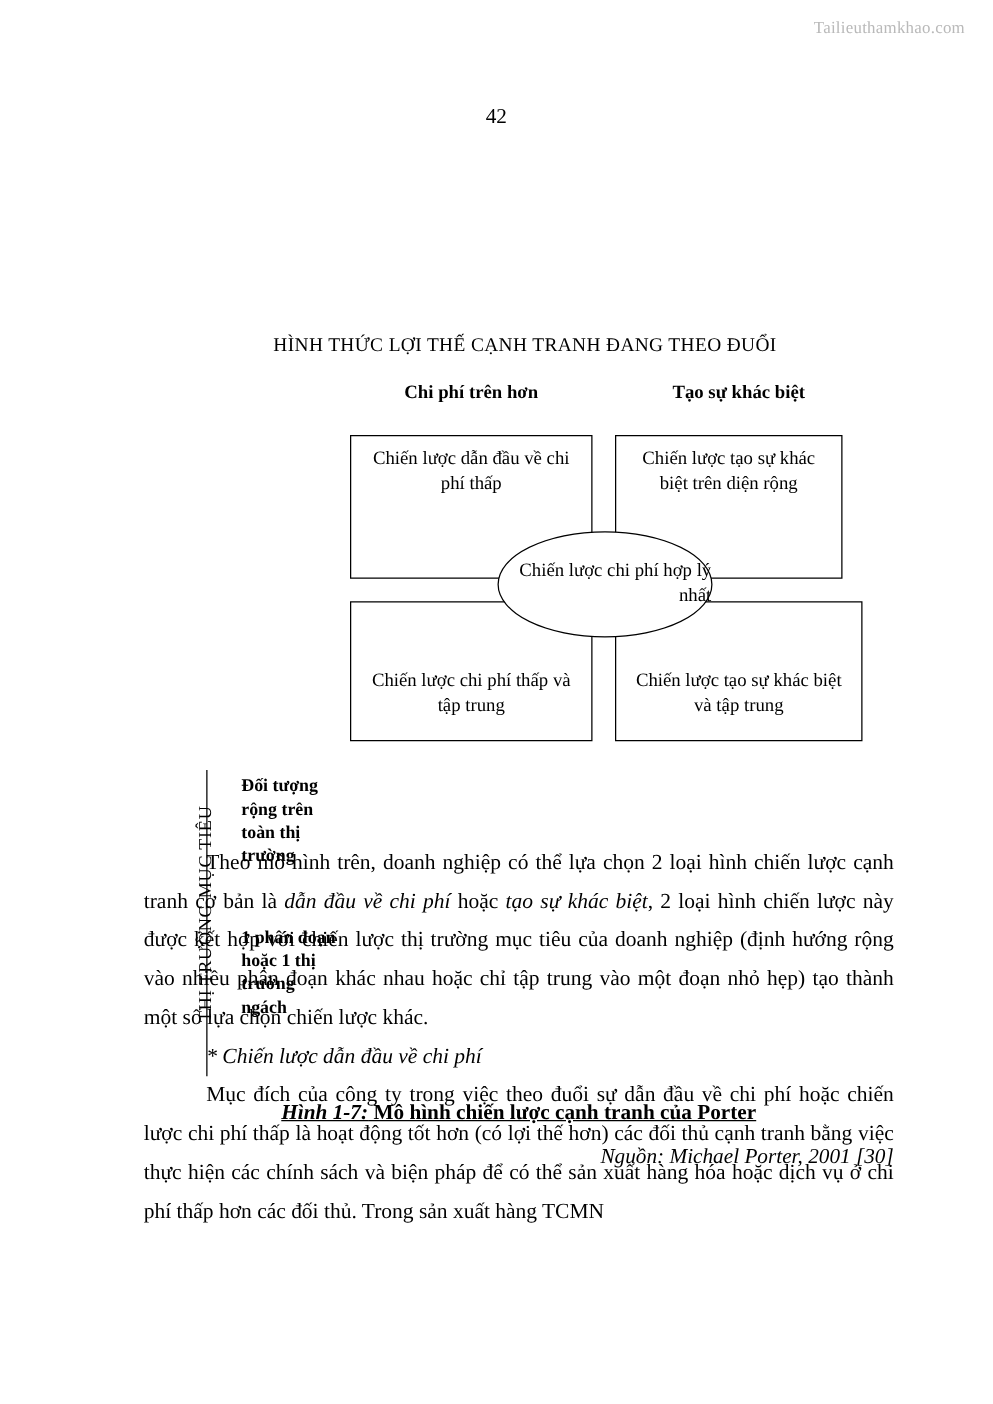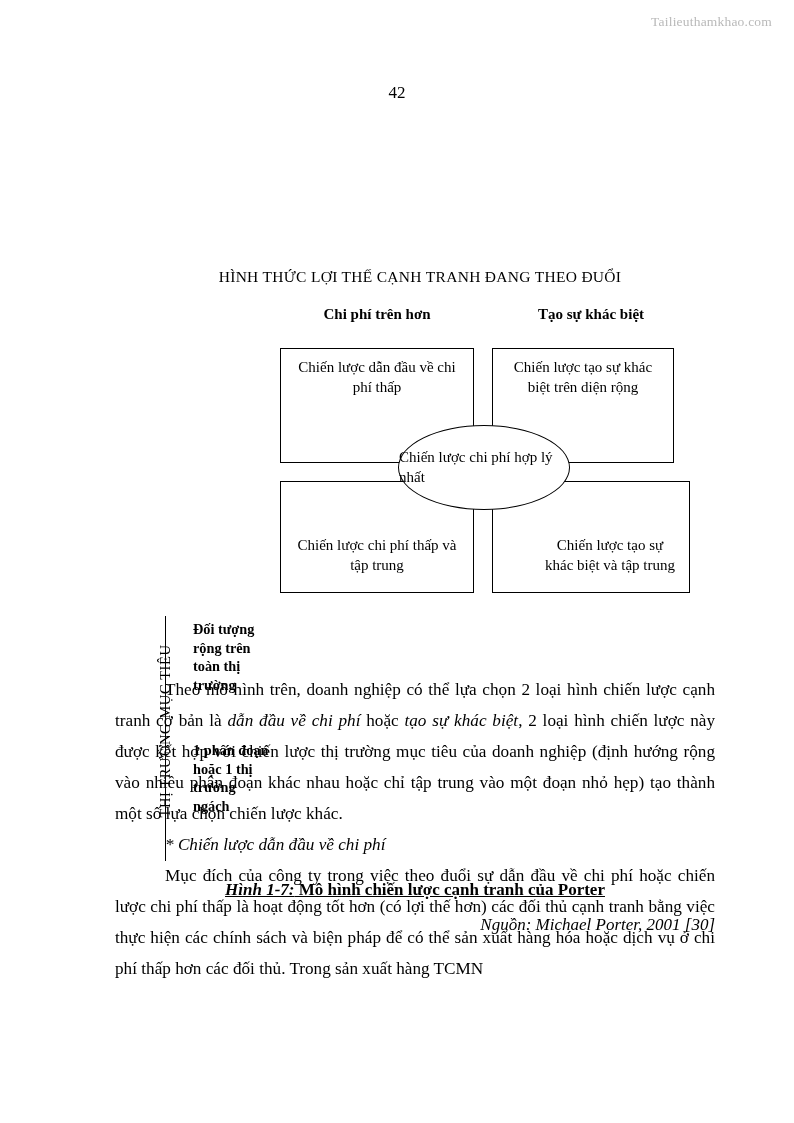--- a/index.html
+++ b/index.html
@@ -172,7 +172,7 @@
     display: flex;
     align-items: center;
     justify-content: center;
-    text-align: left;
+    text-align: right;
     font-size: 15px;
     line-height: 19.5px;
     z-index: 5;

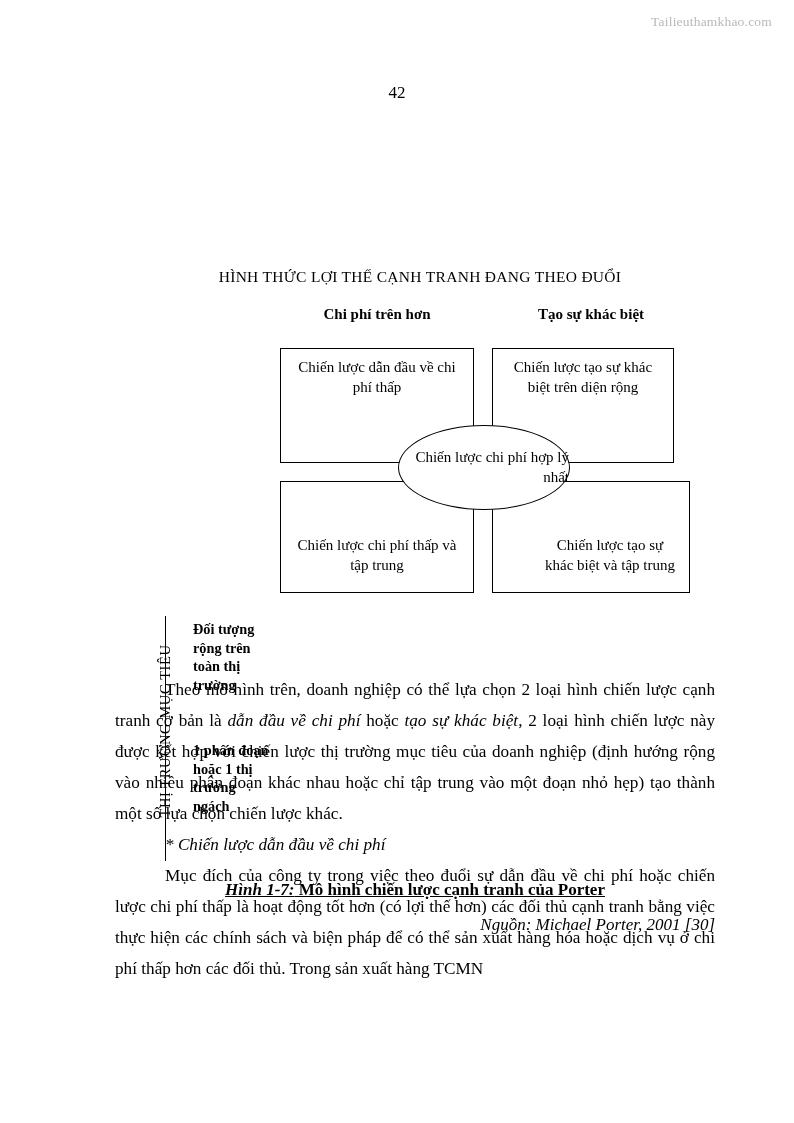--- a/index.html
+++ b/index.html
@@ -156,7 +156,7 @@
   .qbox.tl { left: 280px; top: 80px;  width: 194px; height: 115px; }
   .qbox.tr { left: 492px; top: 80px;  width: 182px; height: 115px; }
   .qbox.bl { left: 280px; top: 213px; width: 194px; height: 112px; }
-  .qbox.br { left: 492px; top: 213px; width: 198px; height: 112px; padding-left: 48px; }
+  .qbox.br { left: 492px; top: 213px; width: 198px; height: 112px; }
   .qbox.bl, .qbox.br { padding-top: 53px; }
 
   

